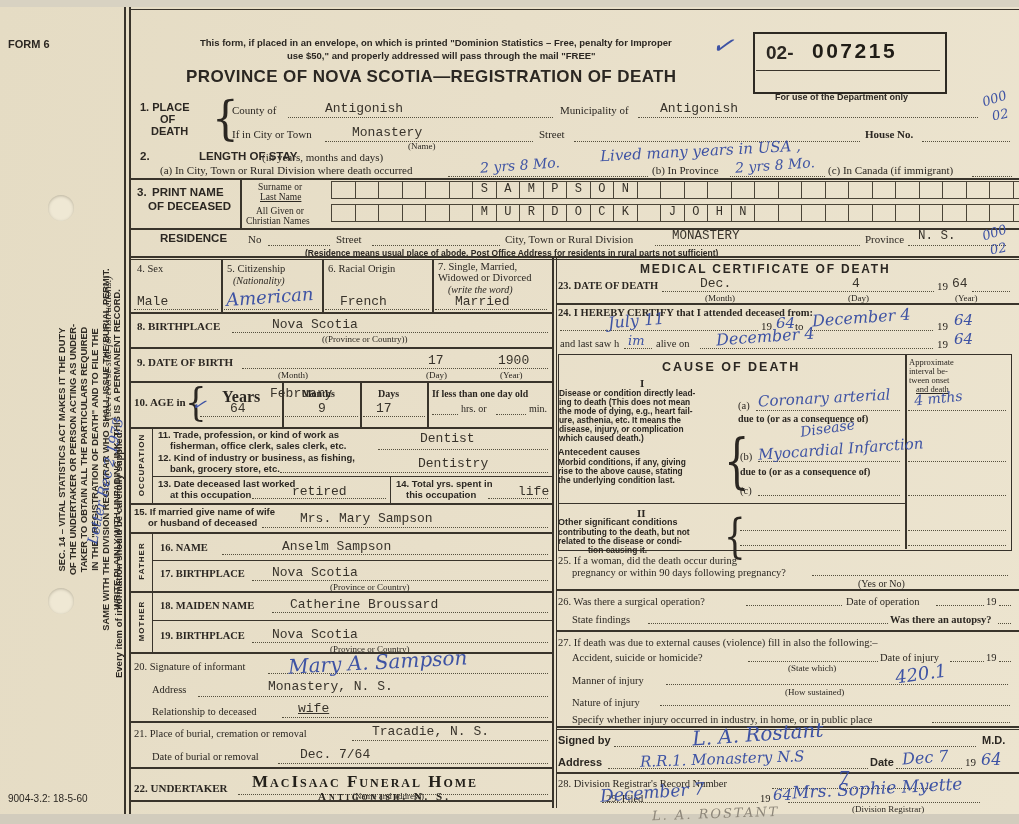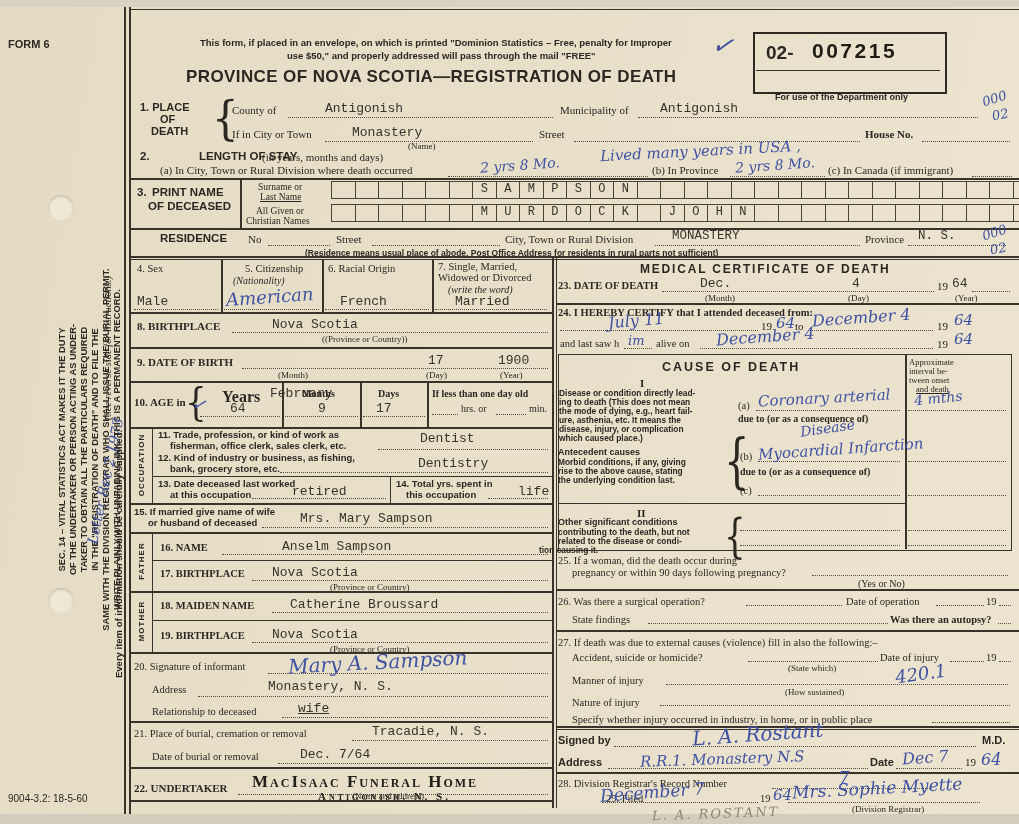--- a/index.html
+++ b/index.html
@@ -198,7 +198,7 @@
   <div class="abs ser" style="left:137px;top:263px;font-size:10.5px;">4. Sex</div>
   <div class="abs type" style="left:137px;top:294px;font-size:13px;">Male</div>
   <i class="dl" style="left:134px;top:309px;width:84px;"></i>
-  <div class="abs ser" style="left:245px;top:263px;font-size:10.5px;">5. Citizenship</div>
+  <div class="abs ser" style="left:227px;top:263px;font-size:10.5px;">5. Citizenship</div>
   <div class="abs ser" style="left:233px;top:275px;font-size:10px;font-style:italic;">(Nationality)</div>
   <div class="abs hand" style="left:226px;top:286px;font-size:18px;transform:rotate(-4deg);">American</div>
   <i class="dl" style="left:224px;top:309px;width:95px;"></i>

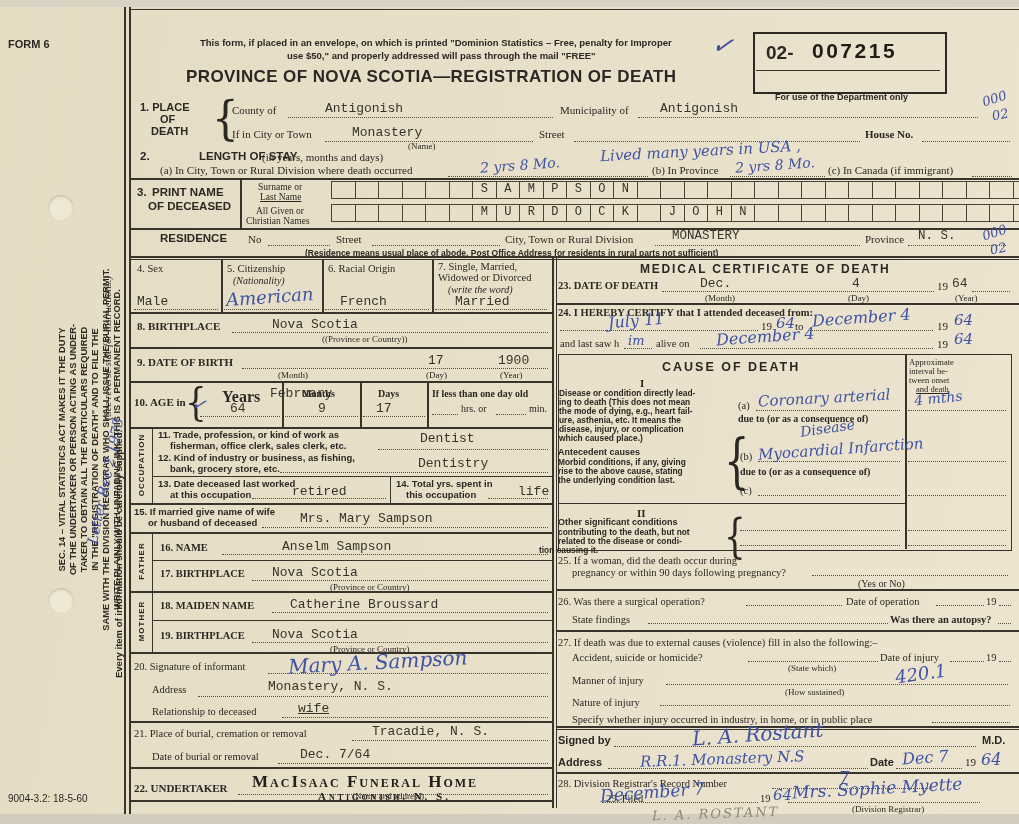--- a/index.html
+++ b/index.html
@@ -369,7 +369,7 @@
   <div class="abs sans" style="left:559px;top:406px;font-size:8.4px;">the mode of dying, e.g., heart fail-</div>
   <div class="abs sans" style="left:559px;top:415px;font-size:8.4px;">ure, asthenia, etc. It means the</div>
   <div class="abs sans" style="left:559px;top:424px;font-size:8.4px;">disease, injury, or complication</div>
-  <div class="abs sans" style="left:559px;top:433px;font-size:8.4px;">which caused place.)</div>
+  <div class="abs sans" style="left:559px;top:433px;font-size:8.4px;">which caused death.)</div>
   <div class="abs ser" style="left:738px;top:400px;font-size:10.5px;">(a)</div>
   <i class="dl" style="left:756px;top:410px;width:144px;"></i>
   <div class="abs hand" style="left:758px;top:389px;font-size:15px;transform:rotate(-3deg);">Coronary arterial</div>

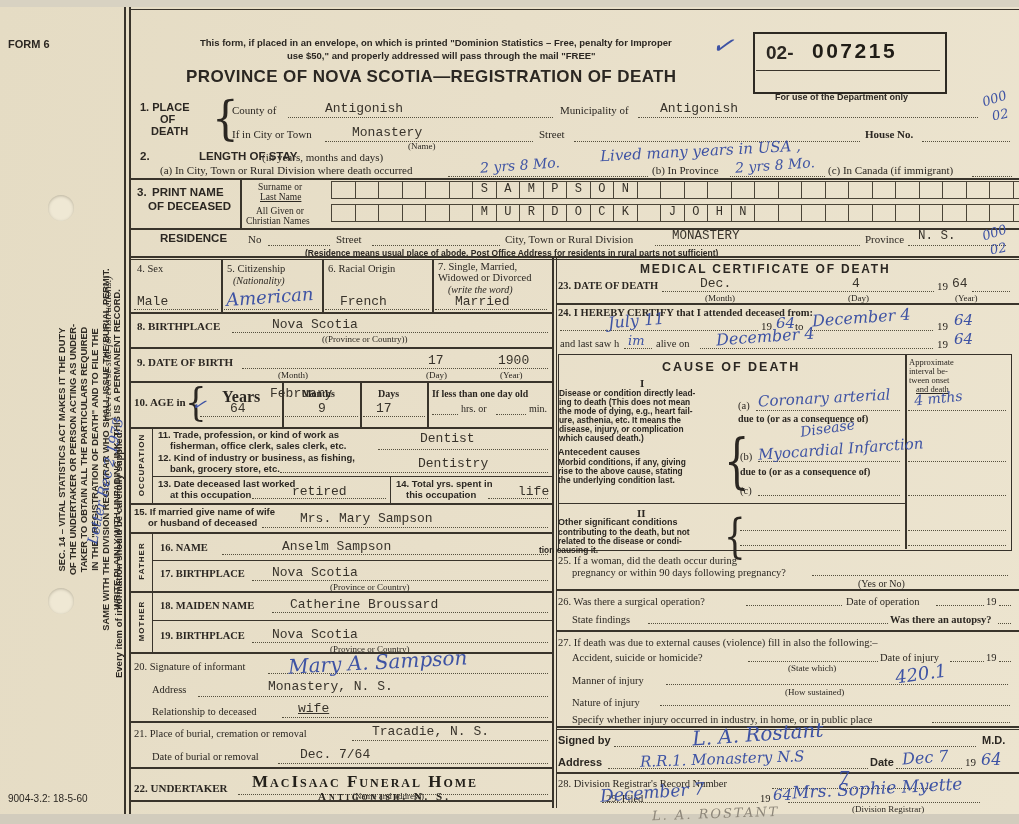--- a/index.html
+++ b/index.html
@@ -395,7 +395,7 @@
   <div class="abs sans" style="left:558px;top:517px;font-size:9px;">Other significant conditions</div>
   <div class="abs sans" style="left:558px;top:527px;font-size:8.4px;">contributing to the death, but not</div>
   <div class="abs sans" style="left:558px;top:536px;font-size:8.4px;">related to the disease or condi-</div>
-  <div class="abs sans" style="left:539px;top:545px;font-size:8.4px;">tion causing it.</div>
+  <div class="abs sans" style="left:588px;top:545px;font-size:8.4px;">tion causing it.</div>
   <div class="abs brace" style="left:724px;top:516px;font-size:34px;transform:scaleY(1.35);">{</div>
   <i class="dl" style="left:740px;top:530px;width:160px;"></i>
   <i class="dl" style="left:908px;top:530px;width:98px;"></i>

